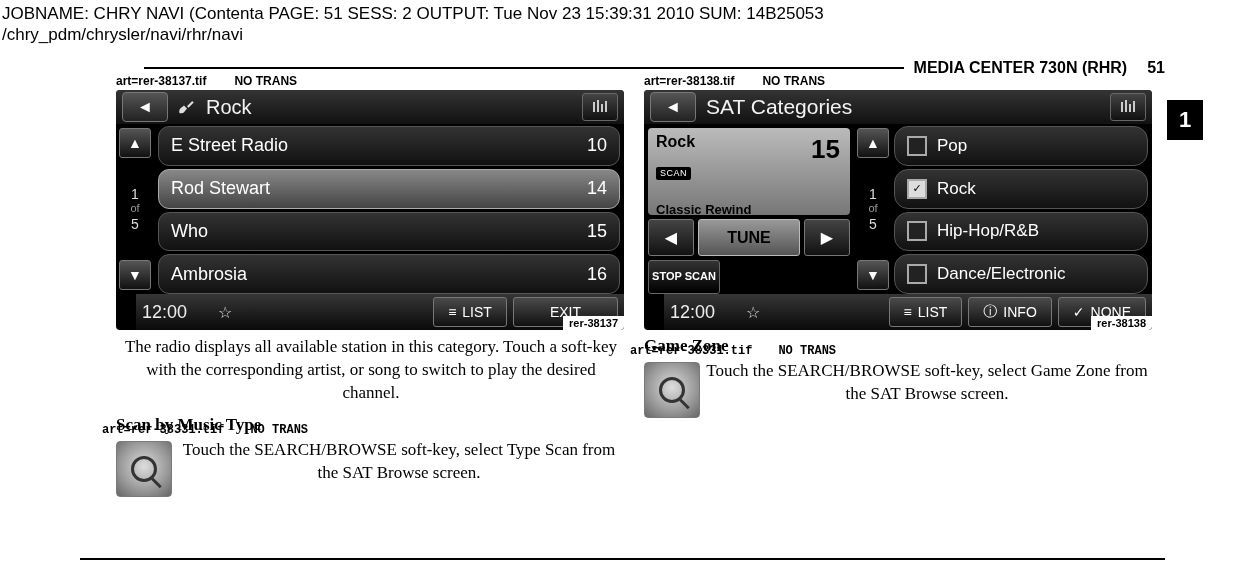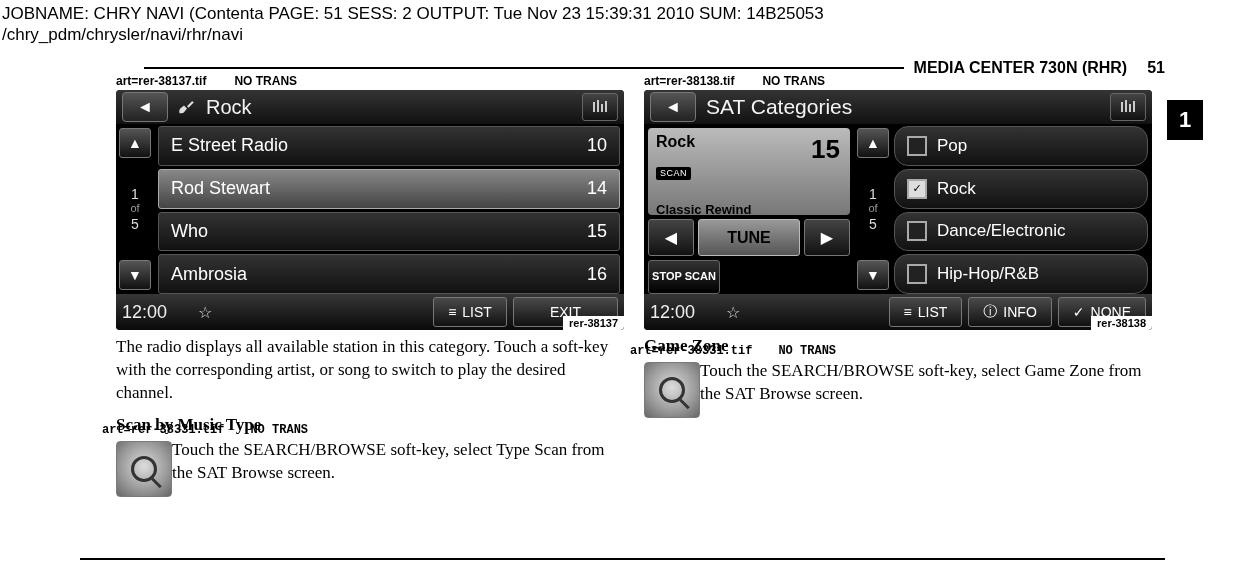--- a/index.html
+++ b/index.html
@@ -170,7 +170,7 @@
     flex:1;
     background: linear-gradient(#333,#111);
     border:1px solid #555;
-    border-radius:3px;
+    border-radius:11px;
     display:flex;
     align-items:center;
     padding: 0 12px;

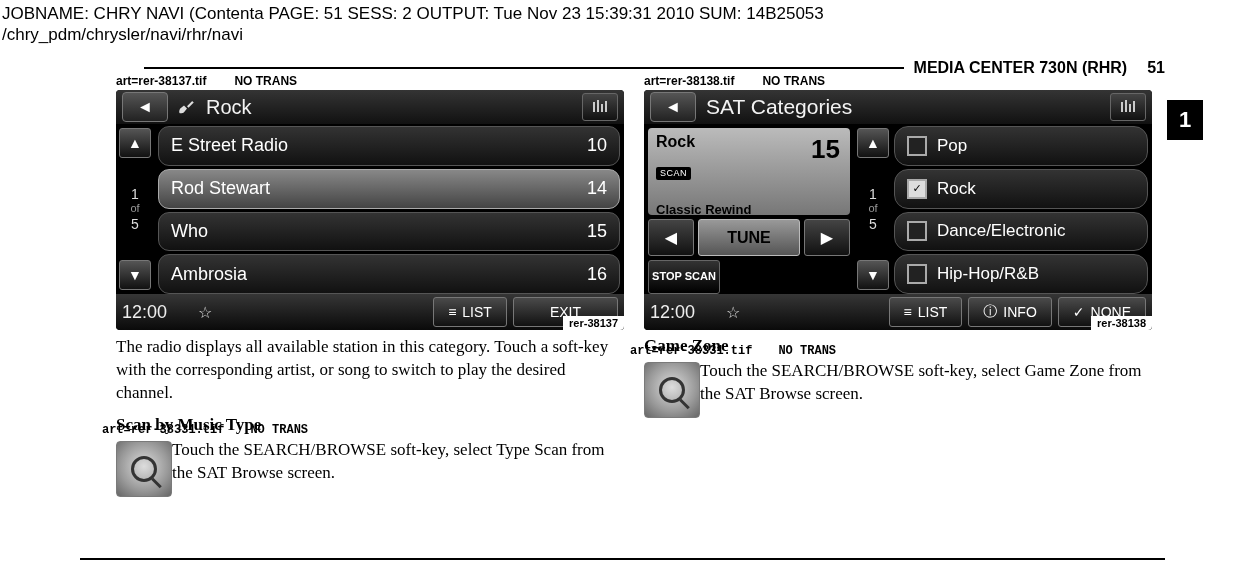--- a/index.html
+++ b/index.html
@@ -508,11 +508,11 @@
             </div>
             <div class="cat-row">
               <span class="chk"></span>
-              <span>Dance/Electronic</span>
+              <span>Hip-Hop/R&amp;B</span>
             </div>
             <div class="cat-row">
               <span class="chk"></span>
-              <span>Hip-Hop/R&amp;B</span>
+              <span>Dance/Electronic</span>
             </div>
           </div>
         </div>

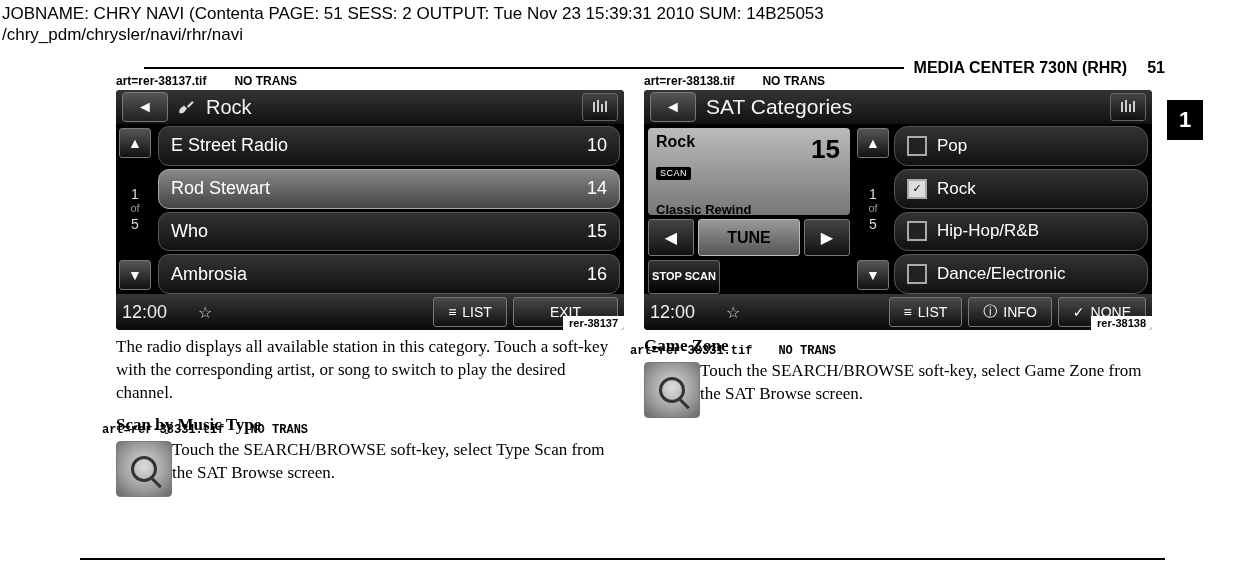--- a/index.html
+++ b/index.html
@@ -188,6 +188,7 @@
     align-items:center;
     gap:6px;
     padding: 0 6px;
+    margin-left: 20px;
   }
   .clock {
     font-size:18px;

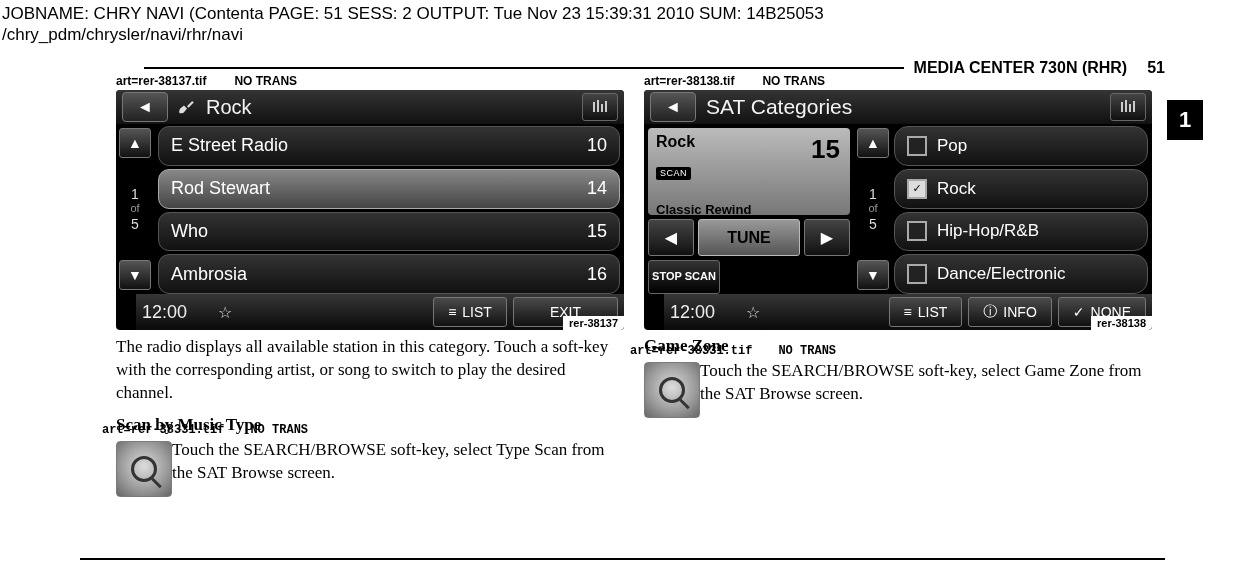--- a/index.html
+++ b/index.html
@@ -293,6 +293,7 @@
     font-size: 17px;
     line-height: 1.35;
     margin-top: 6px;
+    text-align: center;
   }
   .sect-head {
     font-family:"Palatino Linotype",Georgia,serif;

